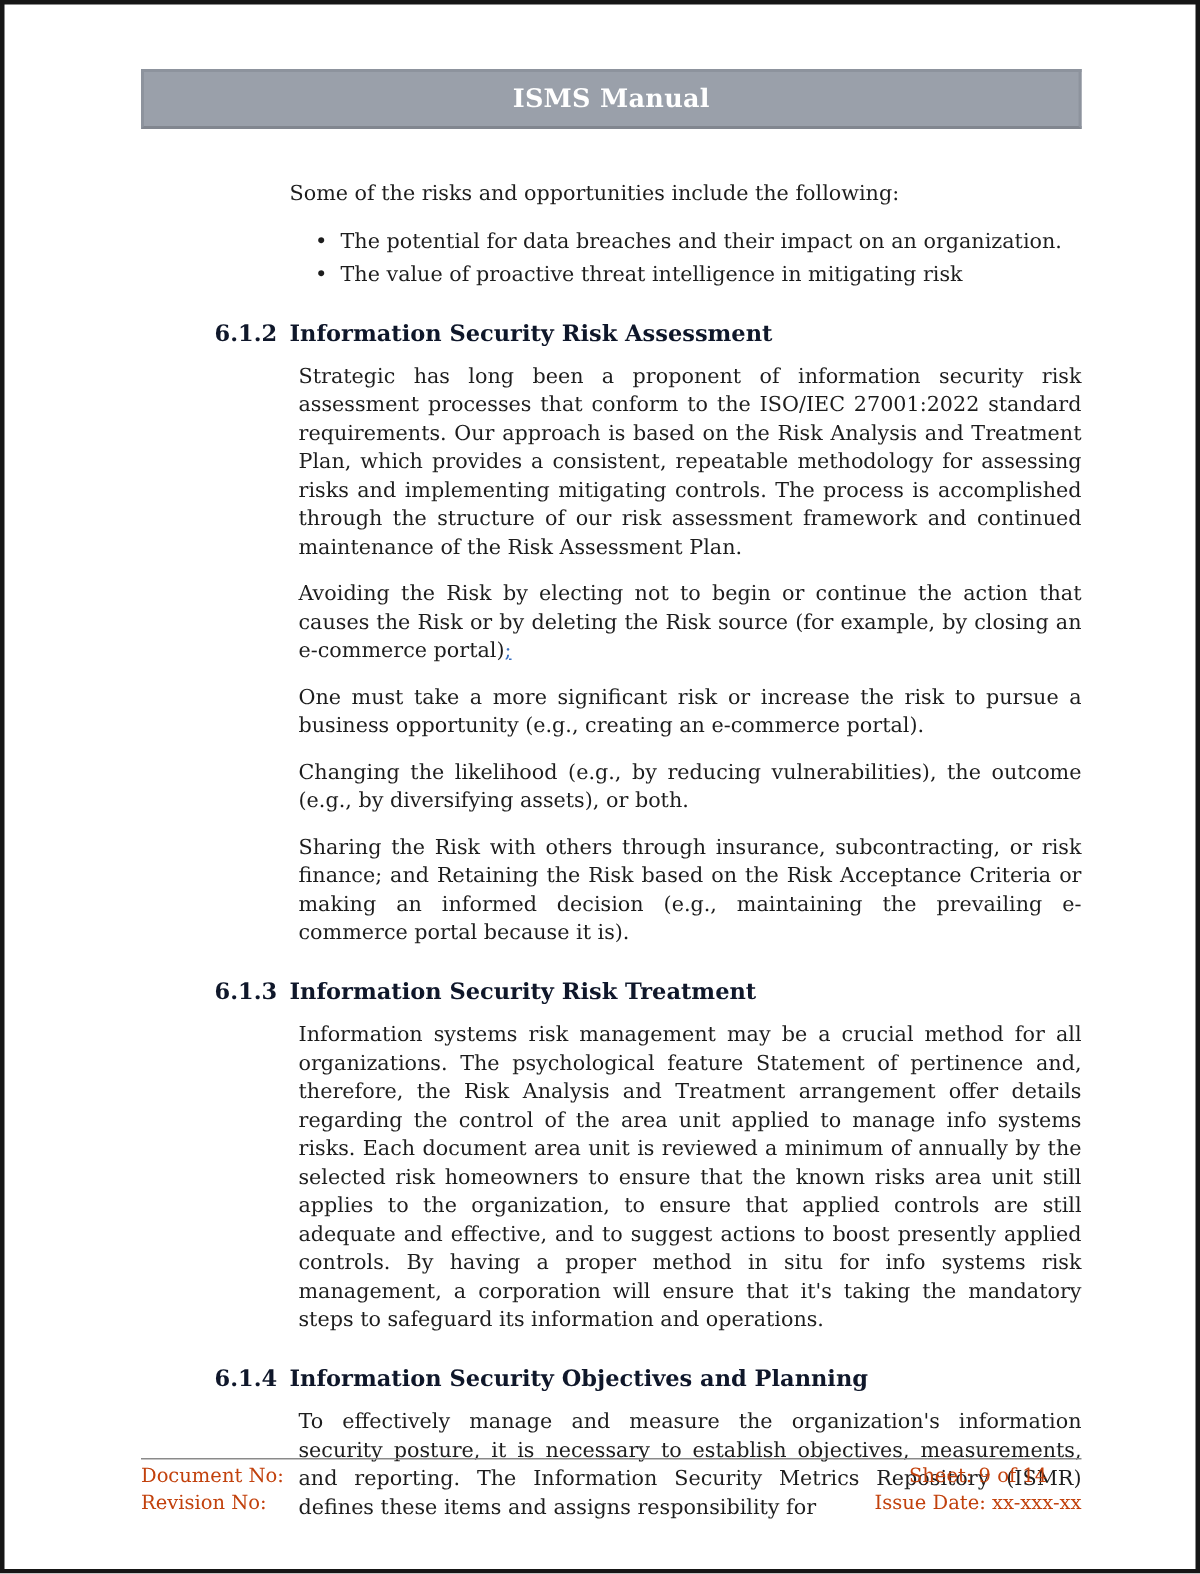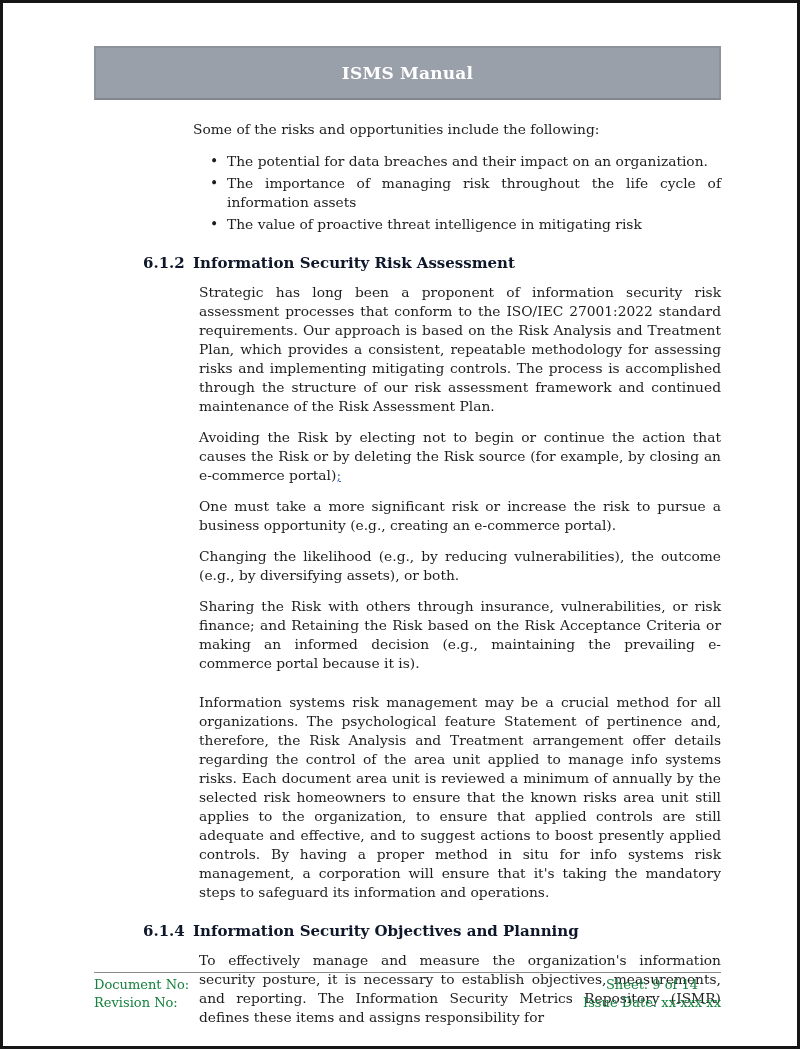--- a/index.html
+++ b/index.html
@@ -17,7 +17,7 @@
   .header-bar {
     position:absolute;
     left:91px; top:43px;
-    width:627px; height:54px;
+    width:627px; height:40px;
     background:#9aa0aa;
     border:2px solid #8d939d;
     border-bottom-color:#81868f;

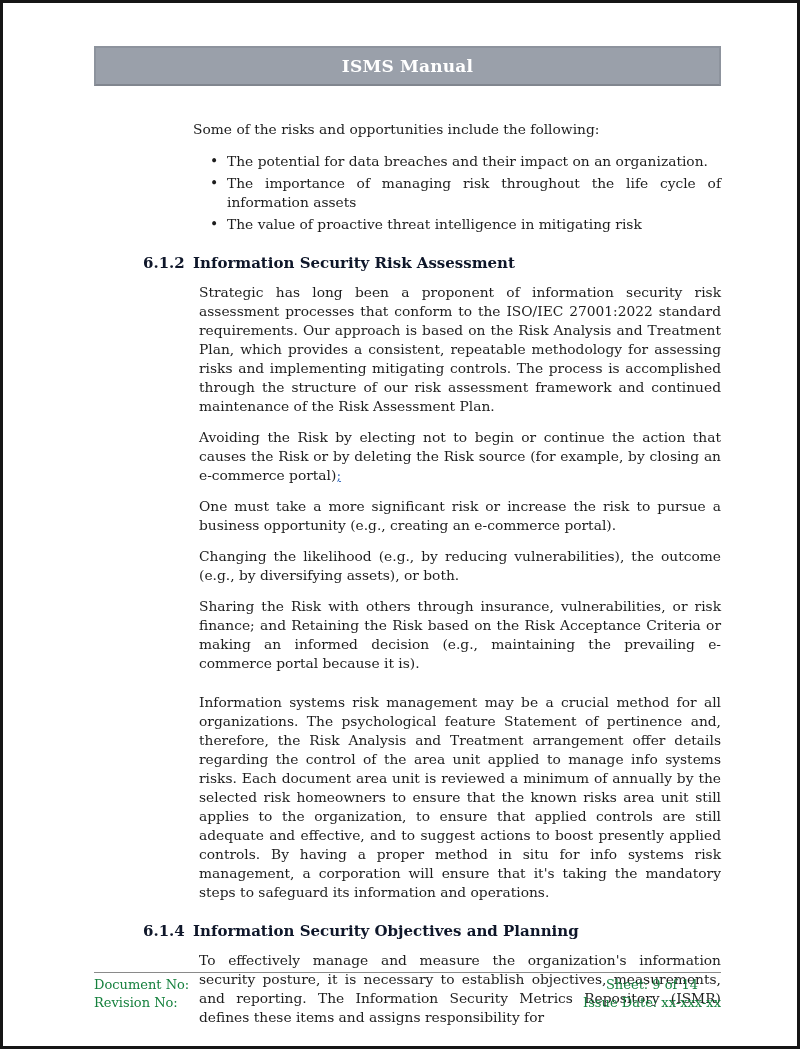--- a/index.html
+++ b/index.html
@@ -109,7 +109,6 @@
 
     <ul class="bullets">
       <li>The potential for data breaches and their impact on an organization.</li>
-      <li>The importance of managing risk throughout the life cycle of information assets</li>
       <li>The value of proactive threat intelligence in mitigating risk</li>
     </ul>
 

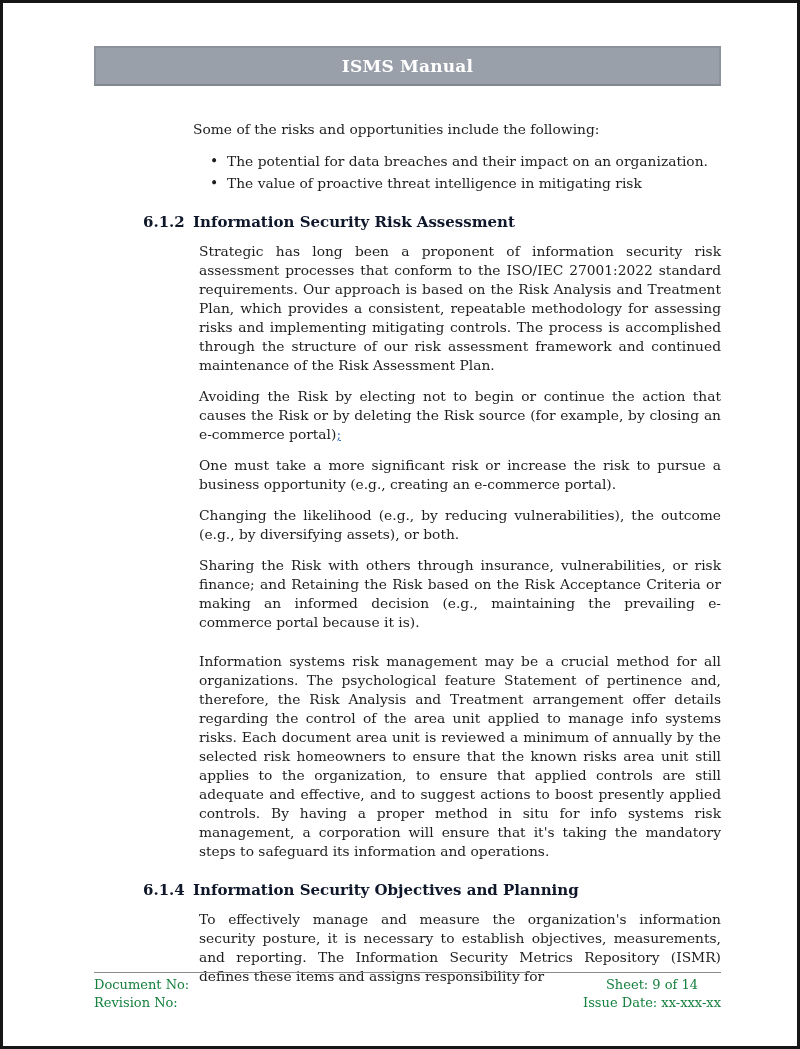--- a/index.html
+++ b/index.html
@@ -121,7 +121,7 @@
       <p><span>Avoiding the Risk by electing not to begin or continue the action that causes the Risk or by deleting the Risk source (for example, by closing an e-commerce portal)</span><span class="tracked">;</span></p>
       <p>One must take a more significant risk or increase the risk to pursue a business opportunity (e.g., creating an e-commerce portal).</p>
       <p>Changing the likelihood (e.g., by reducing vulnerabilities), the outcome (e.g., by diversifying assets), or both.</p>
-      <p>Sharing the Risk with others through insurance, vulnerabilities, or risk finance; and Retaining the Risk based on the Risk Acceptance Criteria or making an informed decision (e.g., maintaining the prevailing e-commerce portal because it is).</p>
+      <p>Sharing the Risk with others through insurance, subcontracting, or risk finance; and Retaining the Risk based on the Risk Acceptance Criteria or making an informed decision (e.g., maintaining the prevailing e-commerce portal because it is).</p>
     </div>
 
     <div class="section">

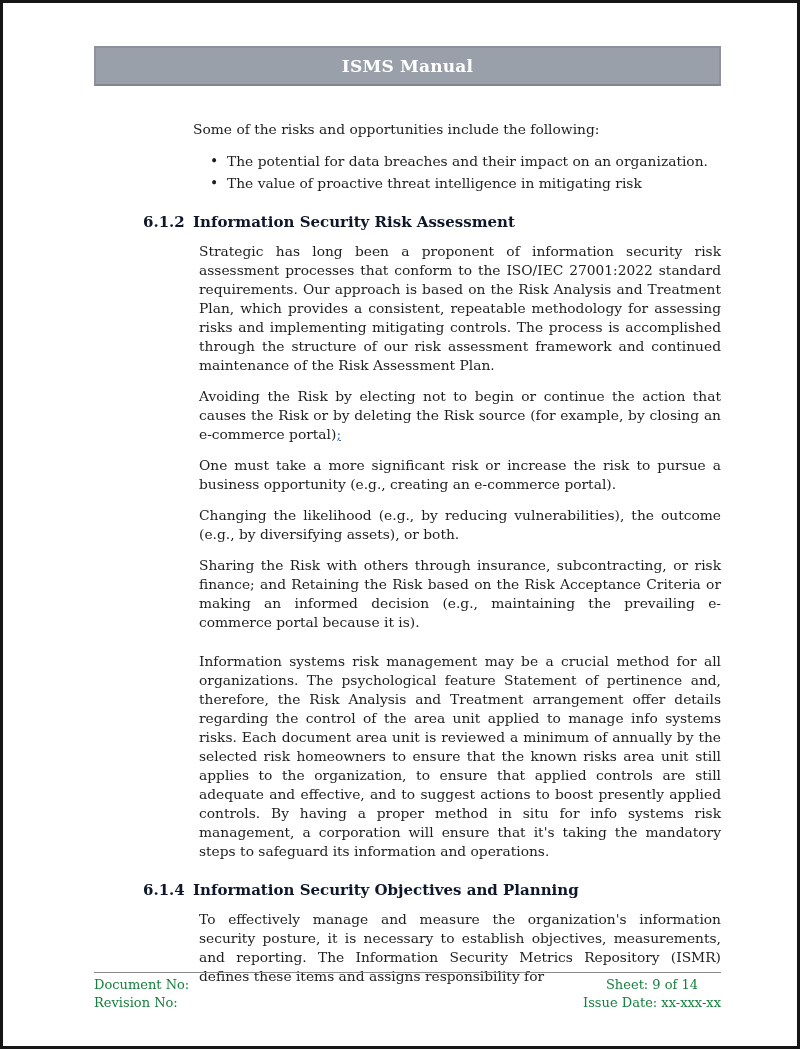--- a/index.html
+++ b/index.html
@@ -125,6 +125,10 @@
     </div>
 
     <div class="section">
+      <div class="sec-head">
+        <span class="sec-num">6.1.3</span>
+        <span class="sec-title">Information Security Risk Treatment</span>
+      </div>
       <p>Information systems risk management may be a crucial method for all organizations. The psychological feature Statement of pertinence and, therefore, the Risk Analysis and Treatment arrangement offer details regarding the control of the area unit applied to manage info systems risks. Each document area unit is reviewed a minimum of annually by the selected risk homeowners to ensure that the known risks area unit still applies to the organization, to ensure that applied controls are still adequate and effective, and to suggest actions to boost presently applied controls. By having a proper method in situ for info systems risk management, a corporation will ensure that it's taking the mandatory steps to safeguard its information and operations.</p>
     </div>
 

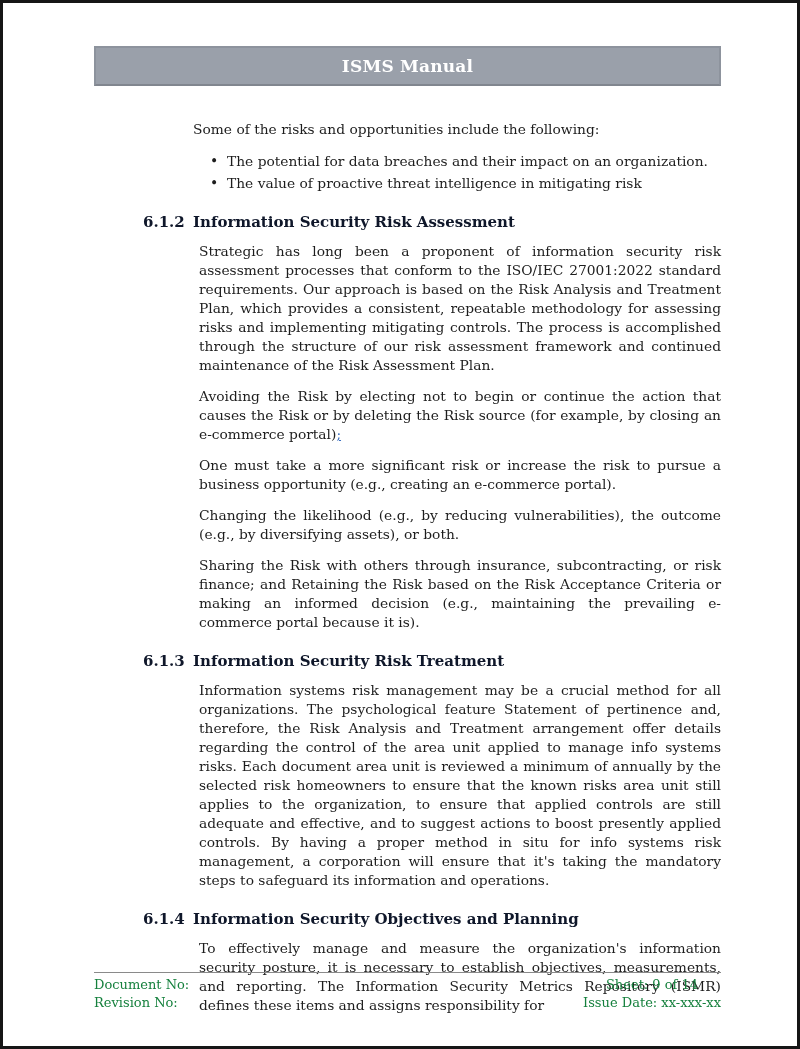--- a/index.html
+++ b/index.html
@@ -88,7 +88,7 @@
     padding-top:3px;
     display:flex;
     justify-content:space-between;
-    color:#15803d;
+    color:#c2410c;
     font-size:13px;
     line-height:18px;
   }

